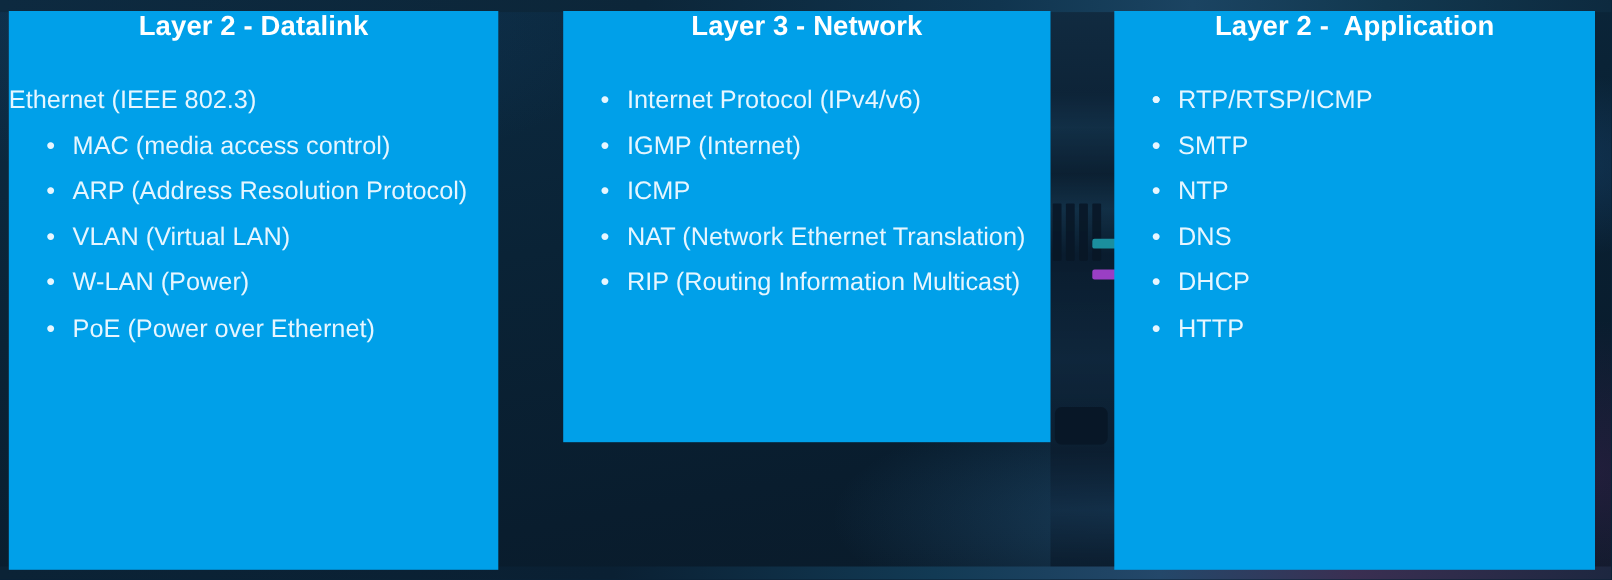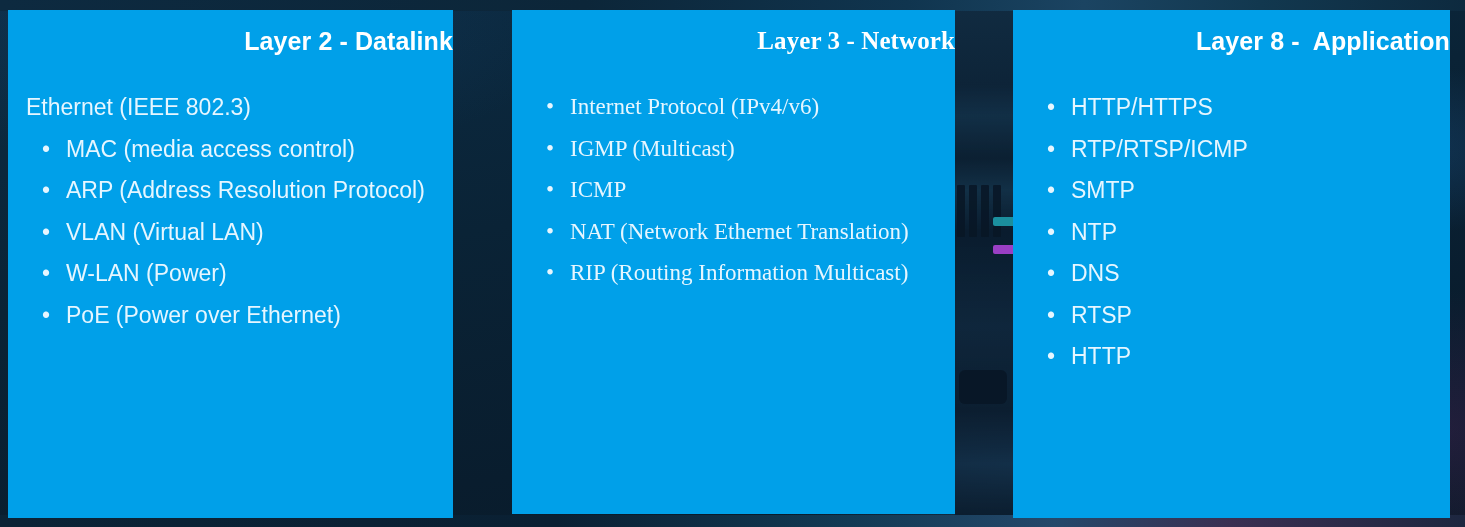--- a/index.html
+++ b/index.html
@@ -87,8 +87,7 @@
 
   .panel-title {
     margin: 0;
-    padding-top: 17px;
-    text-align: right;
+    text-align: center;
     color: #ffffff;
     font-size: 25px;
     font-weight: bold;

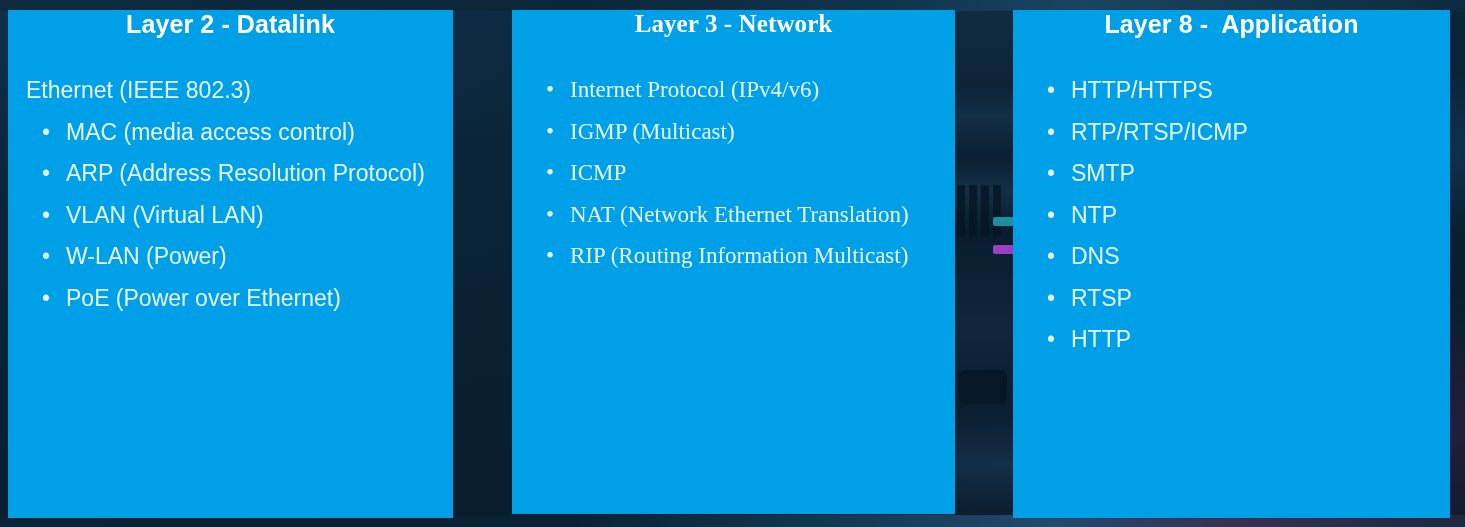--- a/index.html
+++ b/index.html
@@ -82,7 +82,7 @@
     overflow: hidden;
   }
   #panel-0 { left: 8px;    top: 10px; width: 445px; height: 508px; }
-  #panel-1 { left: 512px;  top: 10px; width: 443px; height: 504px; font-family: Liberation Serif, serif; }
+  #panel-1 { left: 512px;  top: 10px; width: 443px; height: 392px; }
   #panel-2 { left: 1013px; top: 10px; width: 437px; height: 508px; }
 
   .panel-title {

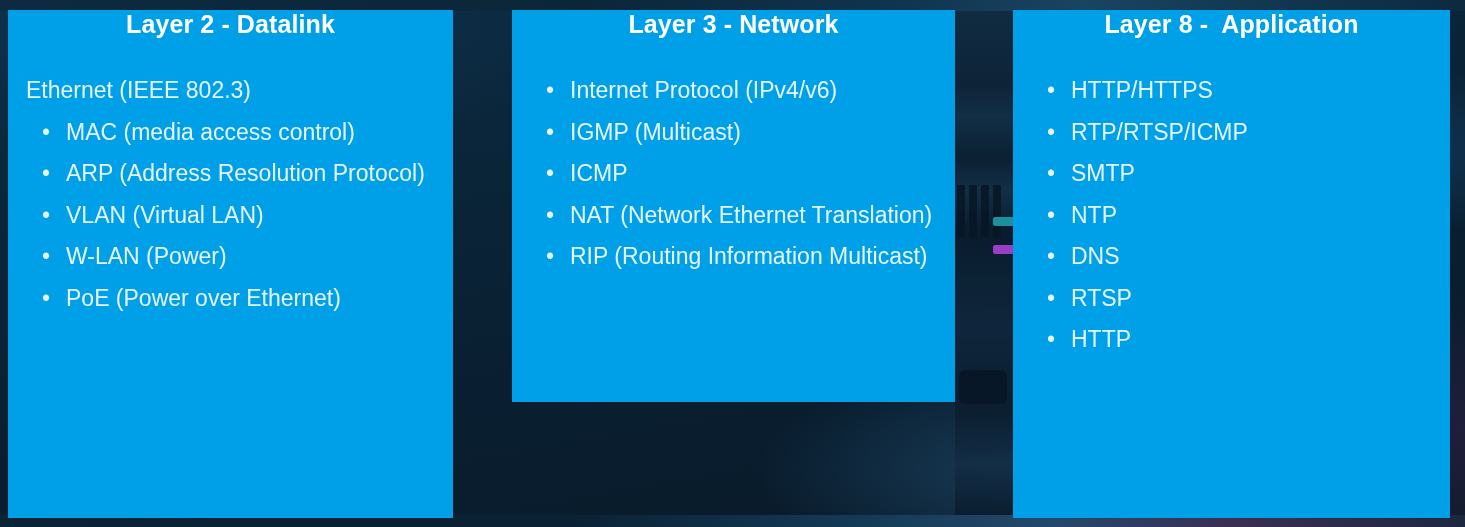--- a/index.html
+++ b/index.html
@@ -204,7 +204,7 @@
   </div>
 
   <div class="panel" id="panel-2">
-    <div class="panel-title">Layer 8 -  Application</div>
+    <div class="panel-title">Layer 2 -  Application</div>
     <ul class="panel-body">
       <li class="item">
         <span class="bullet">•</span>

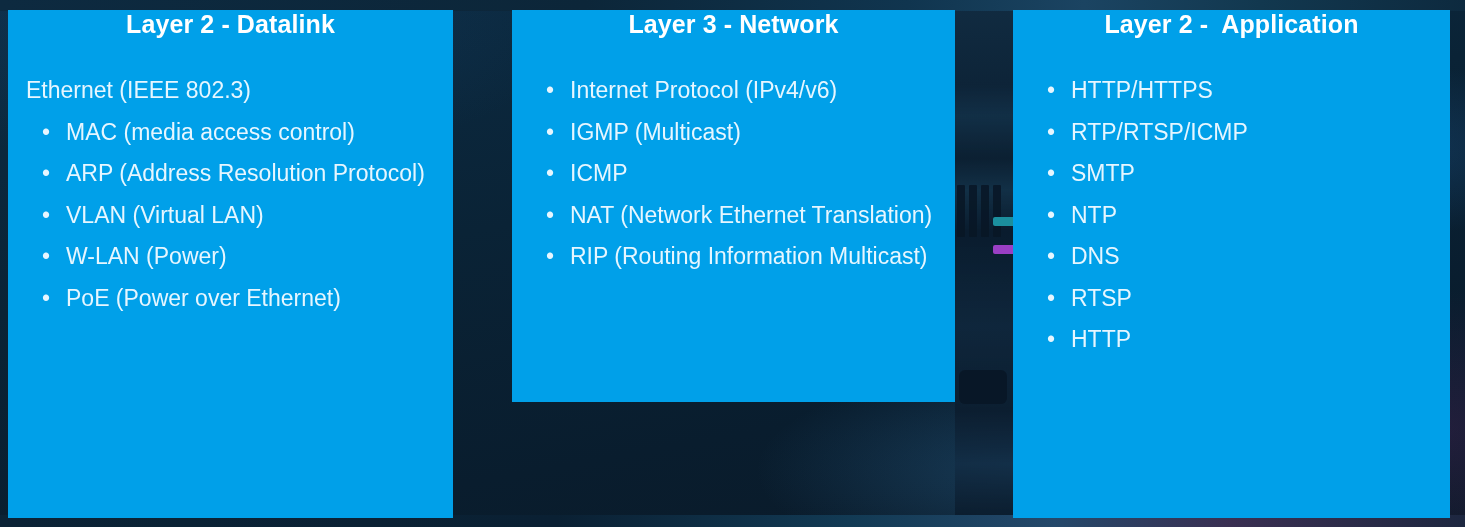--- a/index.html
+++ b/index.html
@@ -124,7 +124,7 @@
   
   .item.nobullet {
     padding-left: 0;
-    margin-left: 18px;
+    margin-left: 0;
   }
 </style>
 </head>

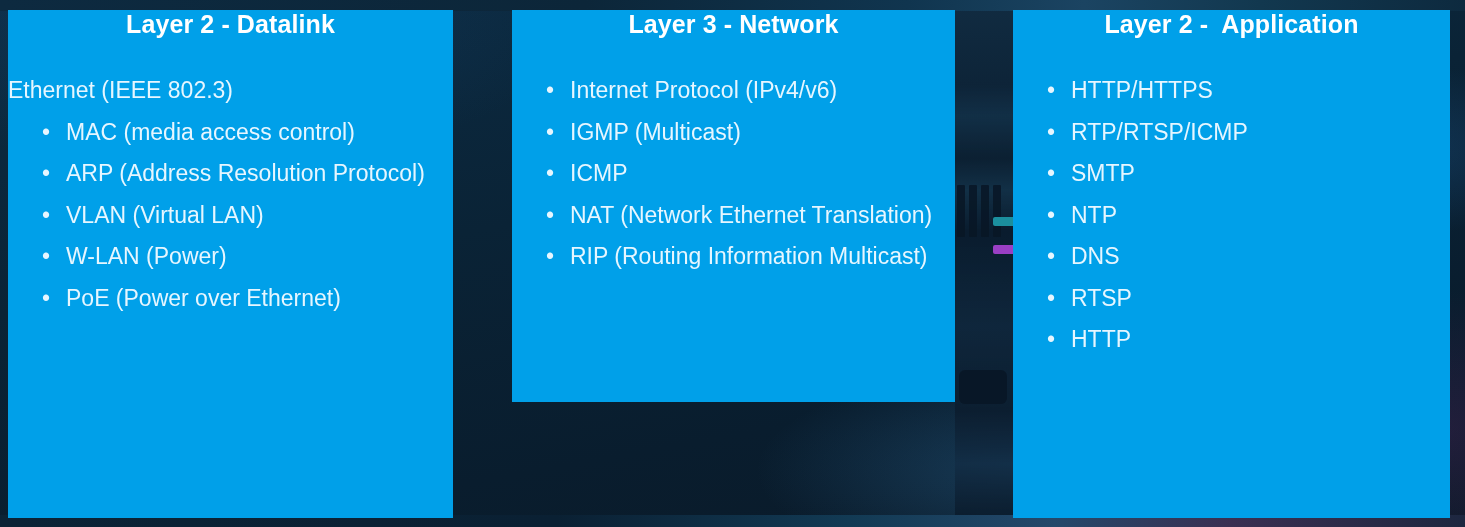--- a/index.html
+++ b/index.html
@@ -208,7 +208,6 @@
     <ul class="panel-body">
       <li class="item">
         <span class="bullet">•</span>
-        <span>HTTP/HTTPS</span>
       </li>
       <li class="item">
         <span class="bullet">•</span>

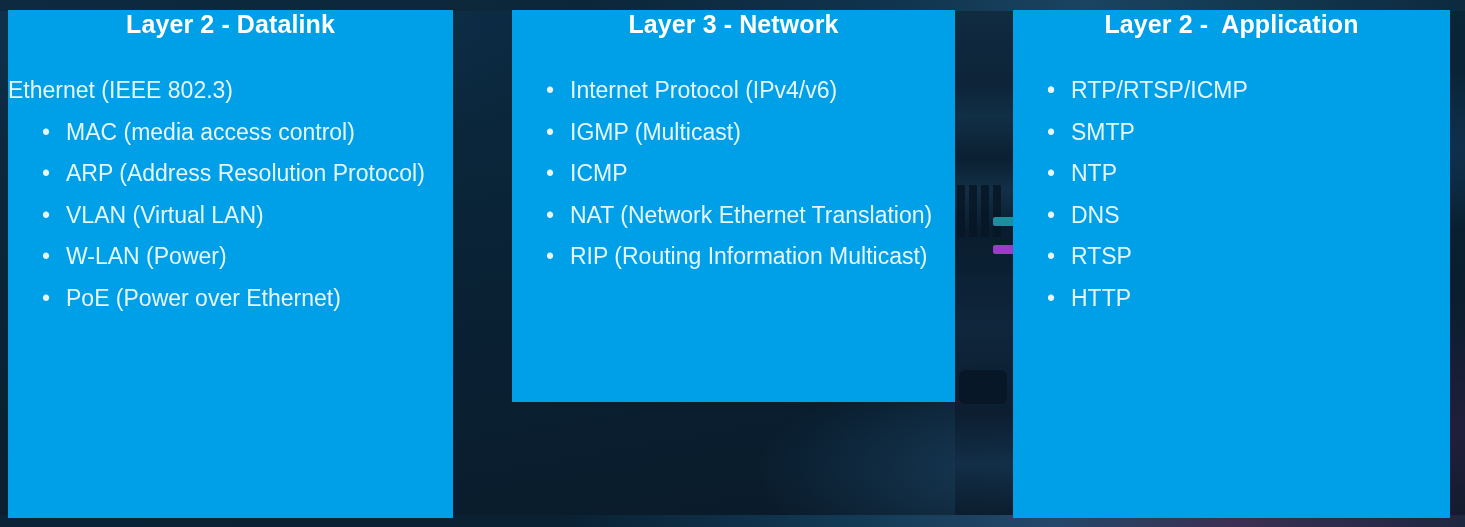--- a/index.html
+++ b/index.html
@@ -186,7 +186,7 @@
       </li>
       <li class="item">
         <span class="bullet">•</span>
-        <span>IGMP (Multicast)</span>
+        <span>IGMP (Internet)</span>
       </li>
       <li class="item">
         <span class="bullet">•</span>

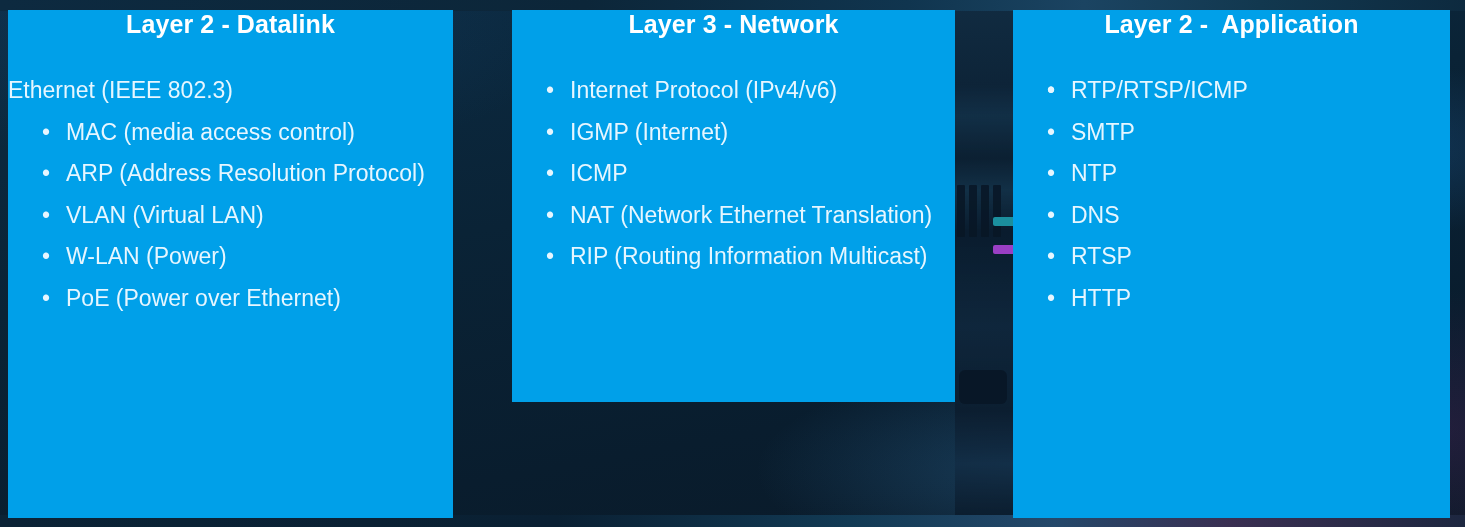--- a/index.html
+++ b/index.html
@@ -227,7 +227,7 @@
       </li>
       <li class="item">
         <span class="bullet">•</span>
-        <span>RTSP</span>
+        <span>DHCP</span>
       </li>
       <li class="item">
         <span class="bullet">•</span>

